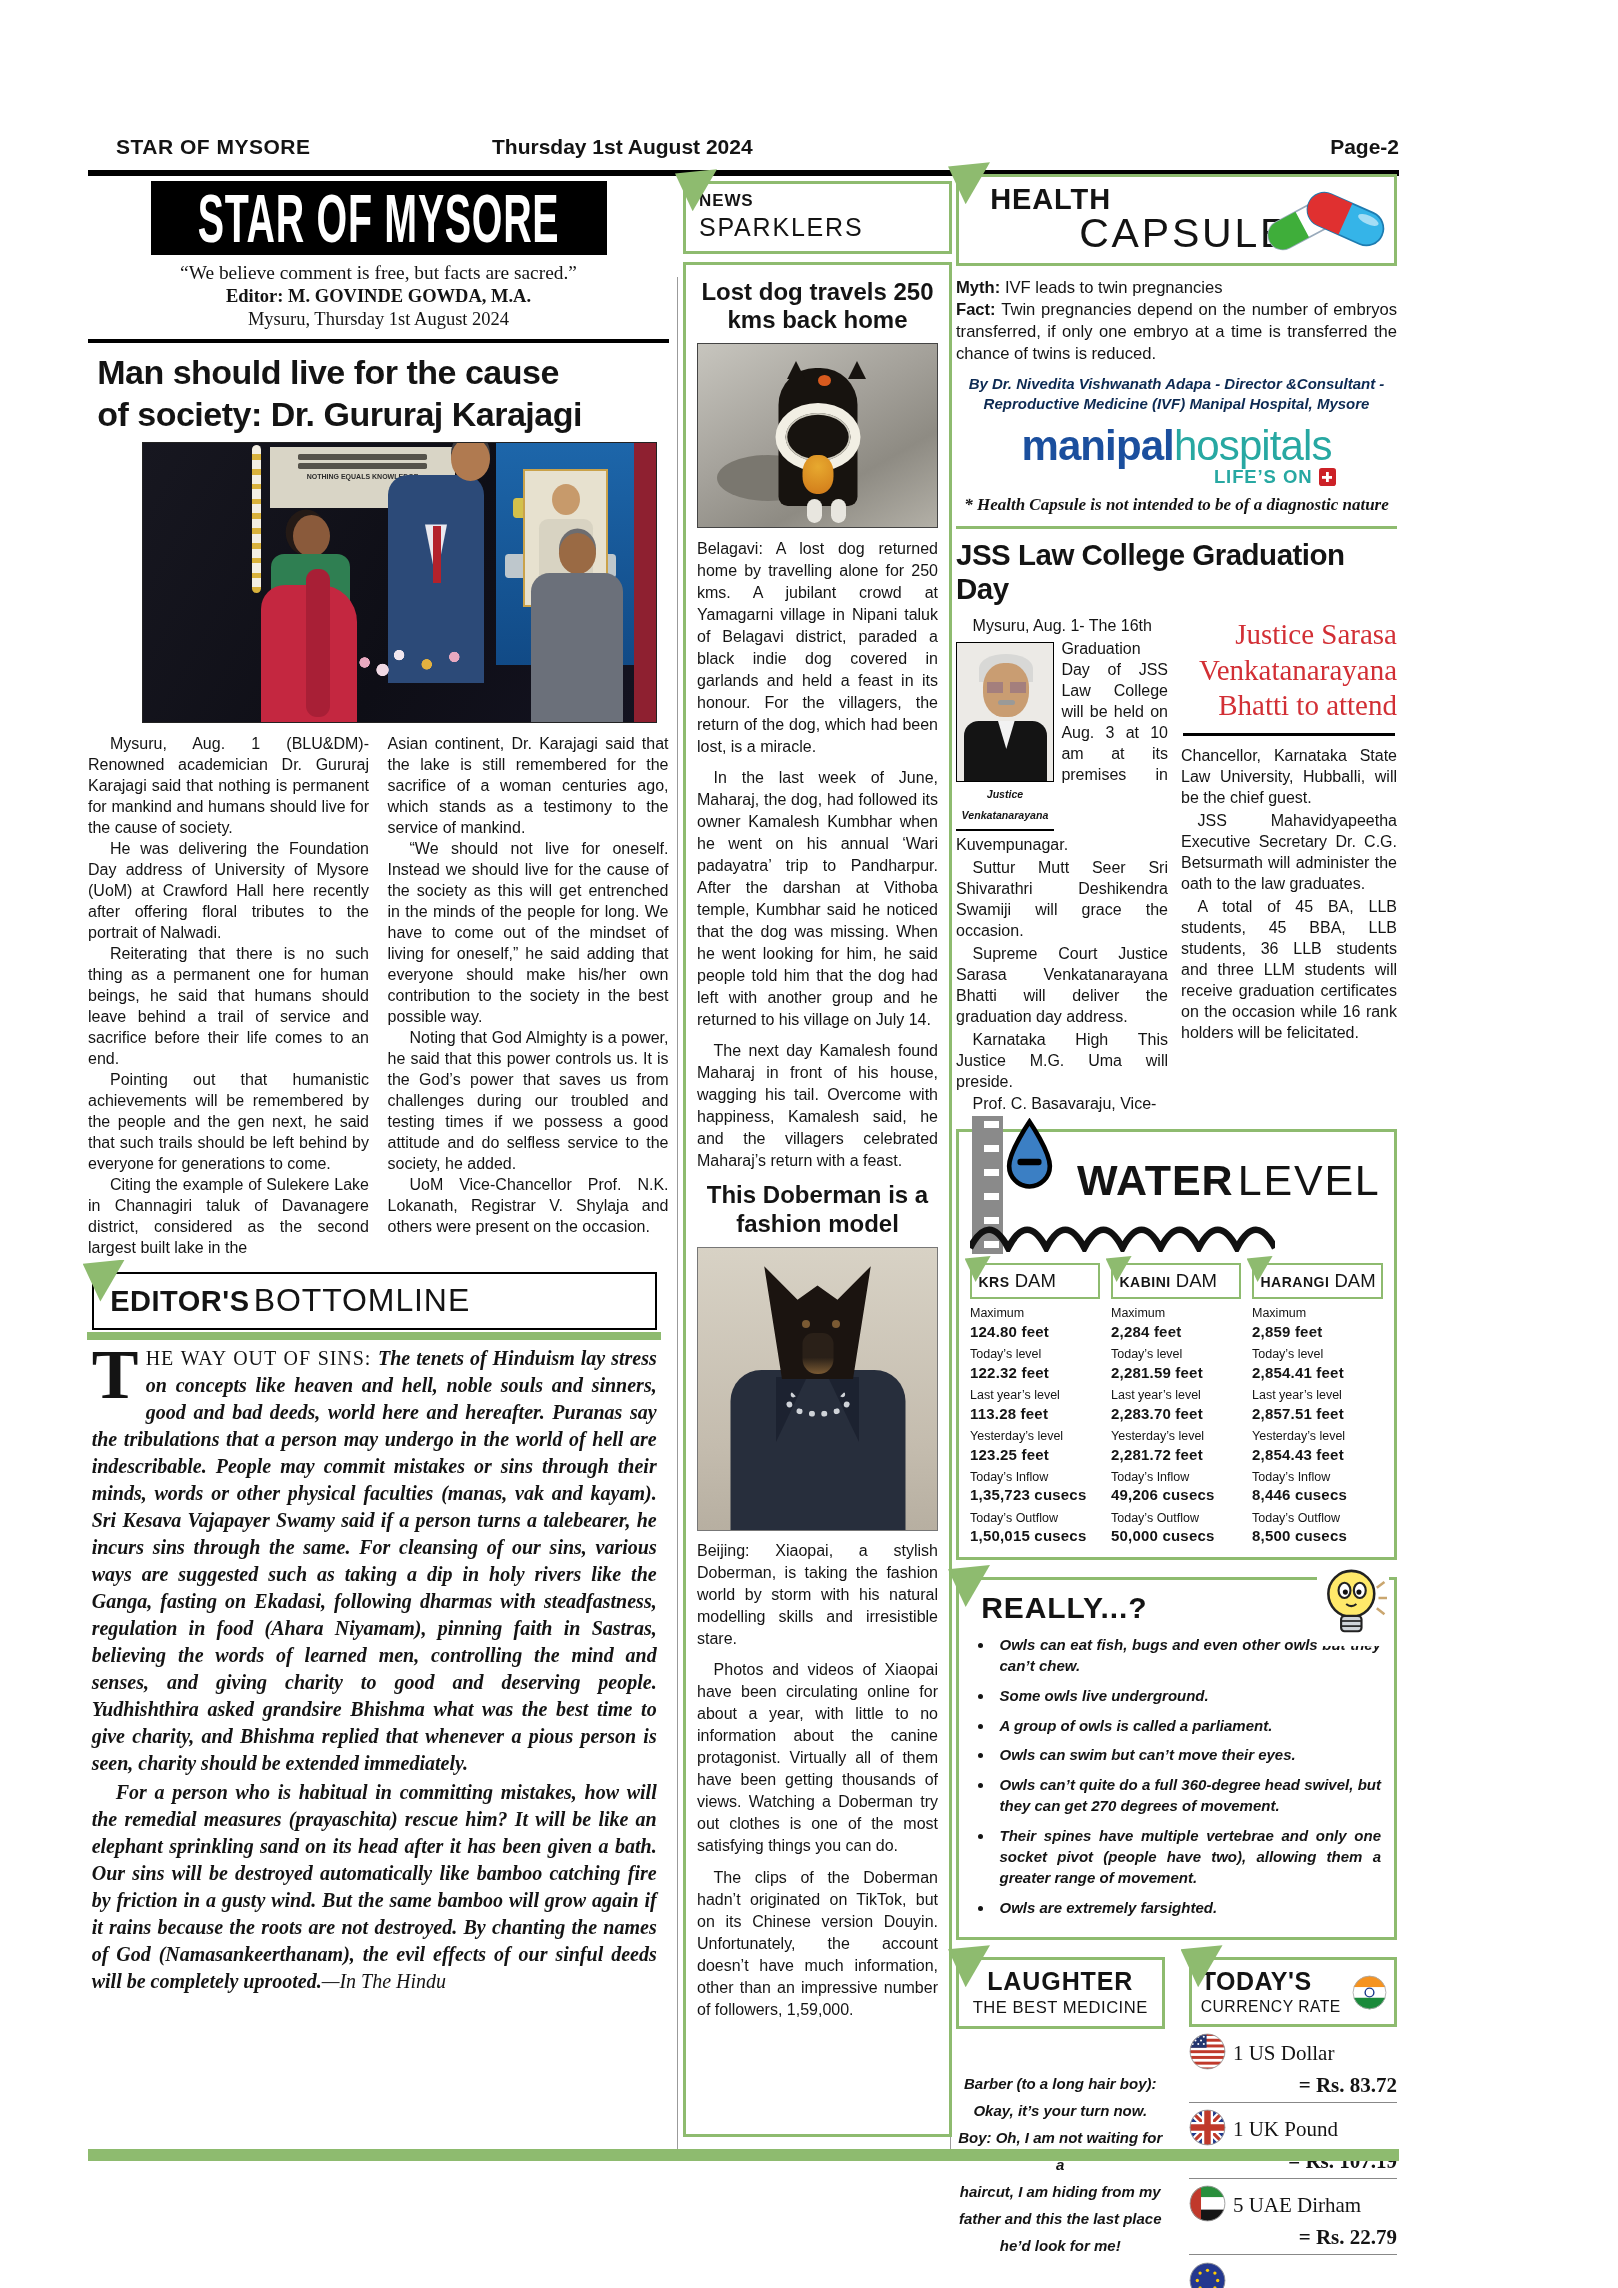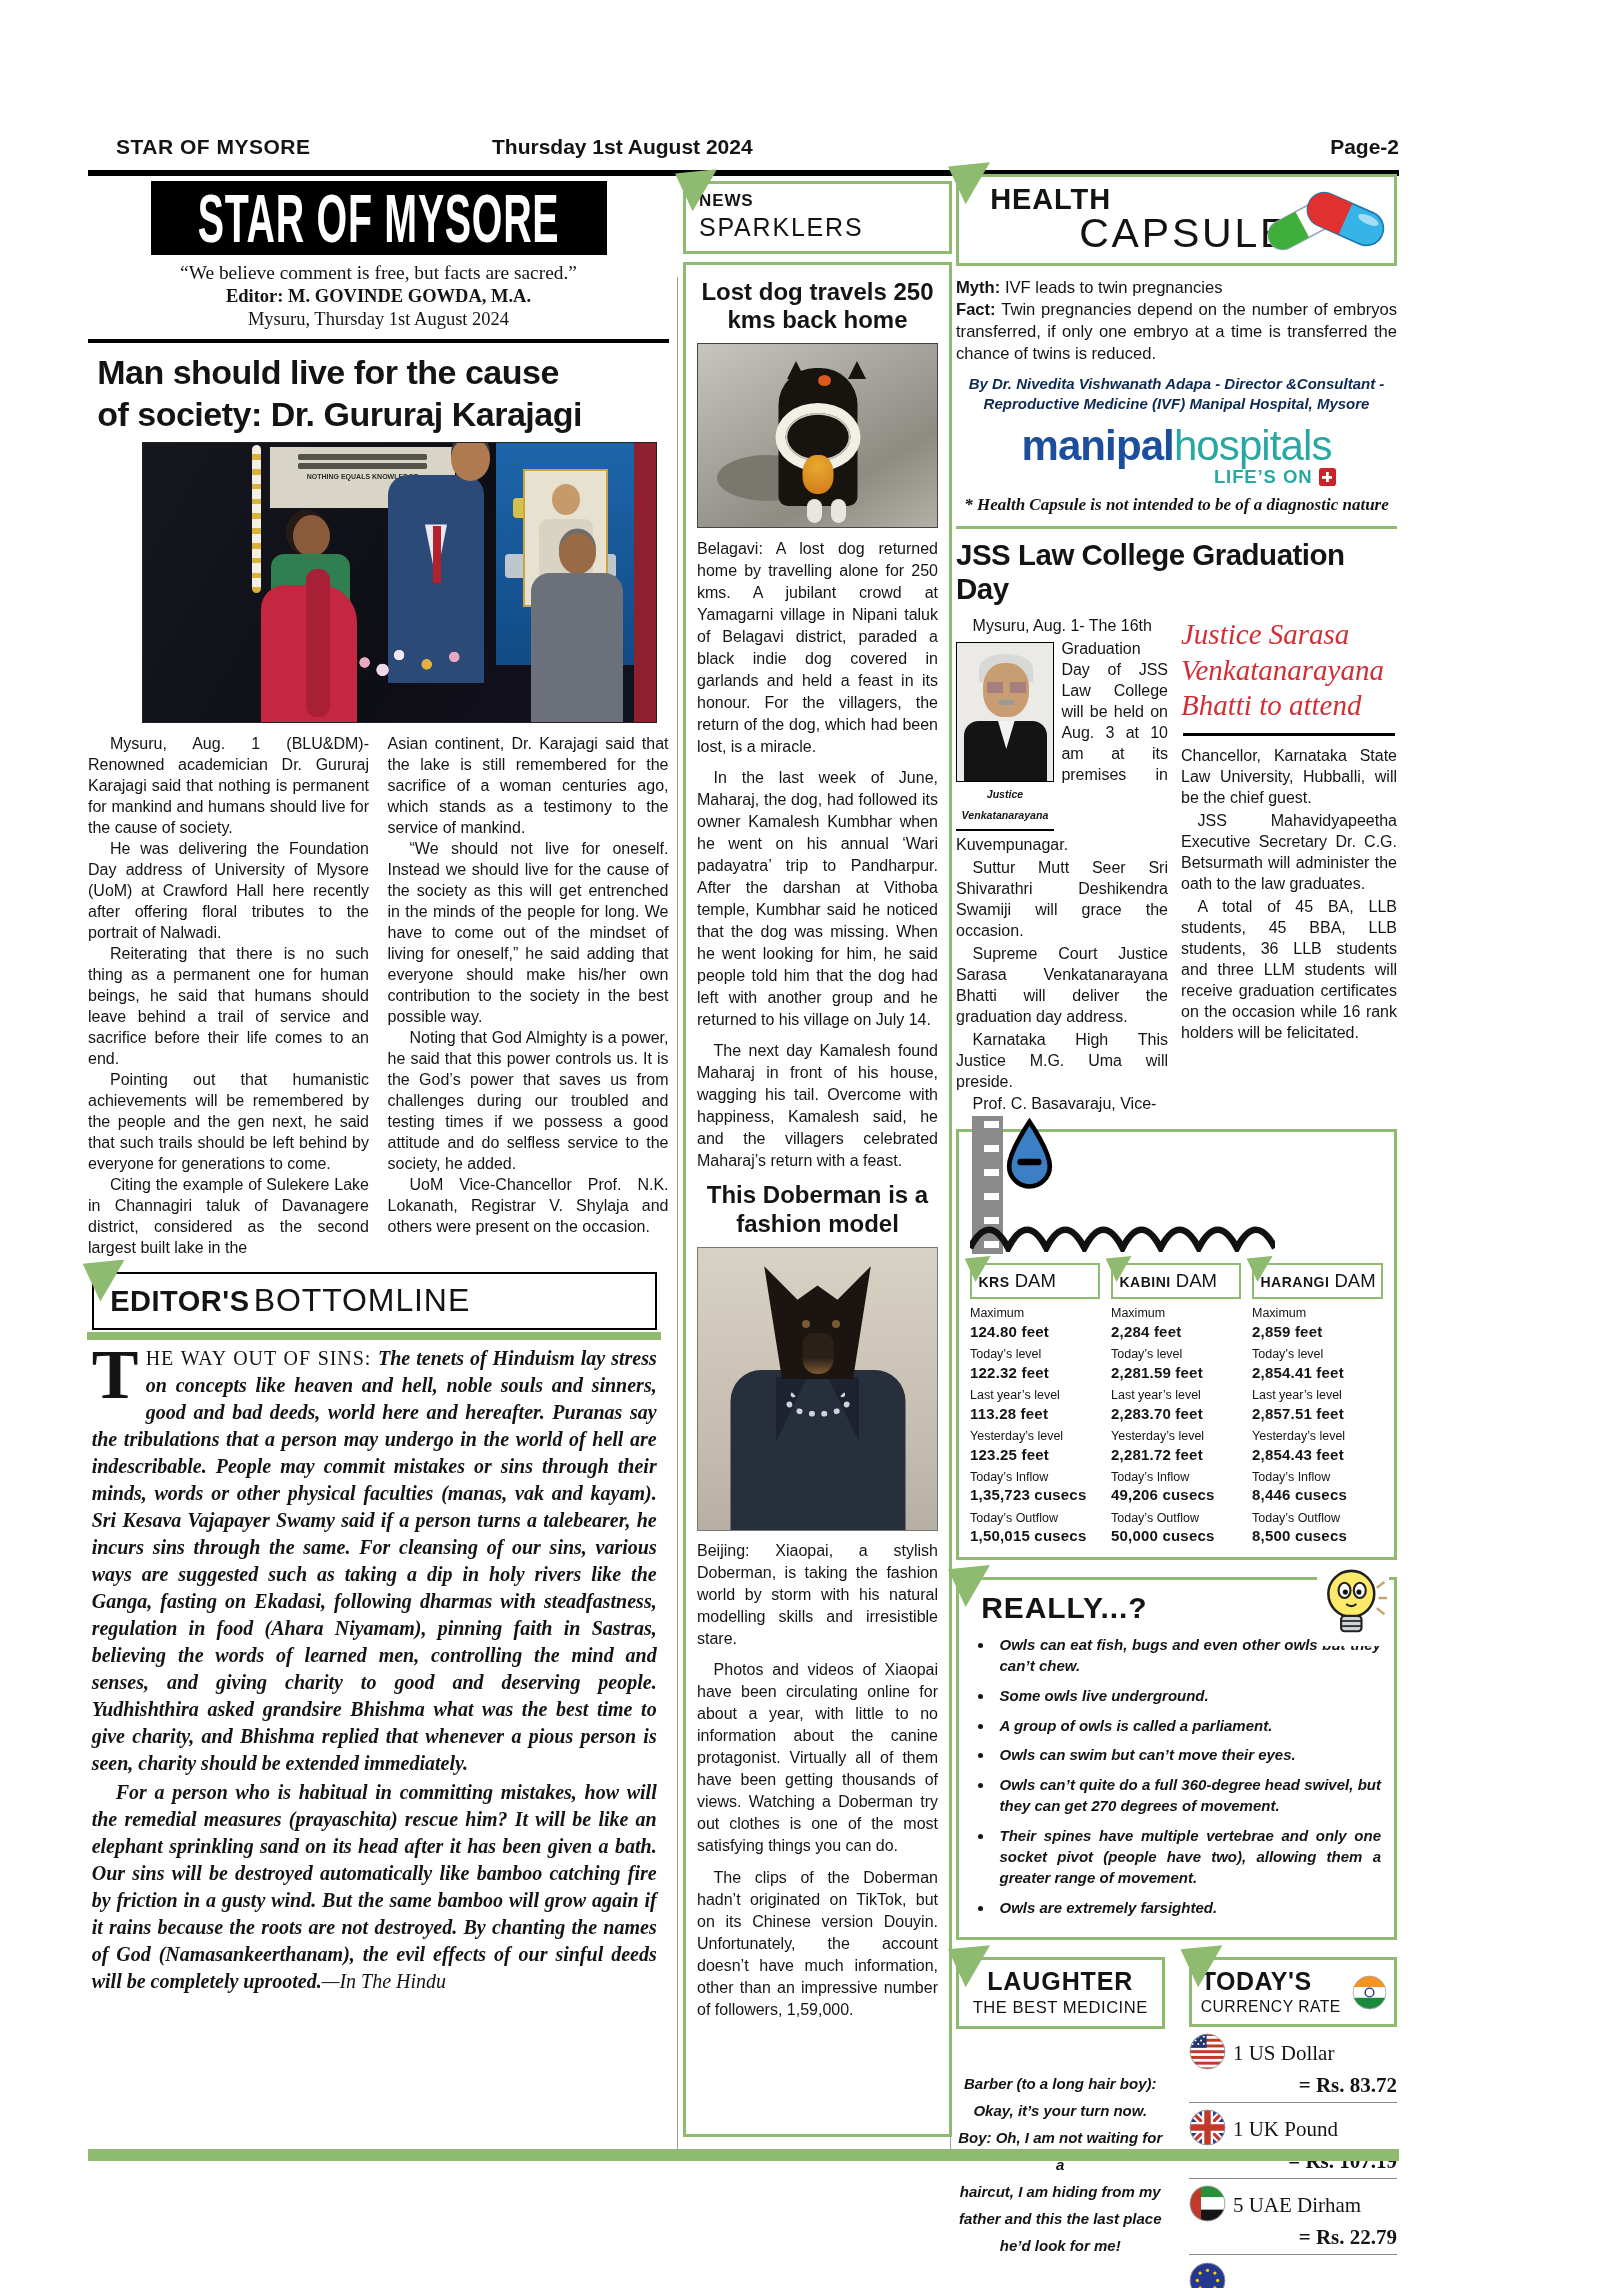--- a/index.html
+++ b/index.html
@@ -183,7 +183,7 @@
   .justice-cap{font-size:10.6px;font-weight:bold;font-style:italic;text-align:center;
     border-bottom:2.8px solid #000;padding:1.8px 0 2.8px;}
   .jss-red{font-family:"Liberation Serif","DejaVu Serif",serif;color:var(--red);
-    font-size:29px;line-height:1.22;text-align:left;margin-top:1.8px;font-style:italic;}
+    font-size:29px;line-height:1.22;text-align:right;margin-top:1.8px;}
   .jss-rule{height:3.7px;background:#000;margin:9.2px 1.8px 9.2px;}
   .jss-r p{text-indent:16.6px;margin-bottom:1.8px;}
   .jss-r p.noindent{text-indent:0;}

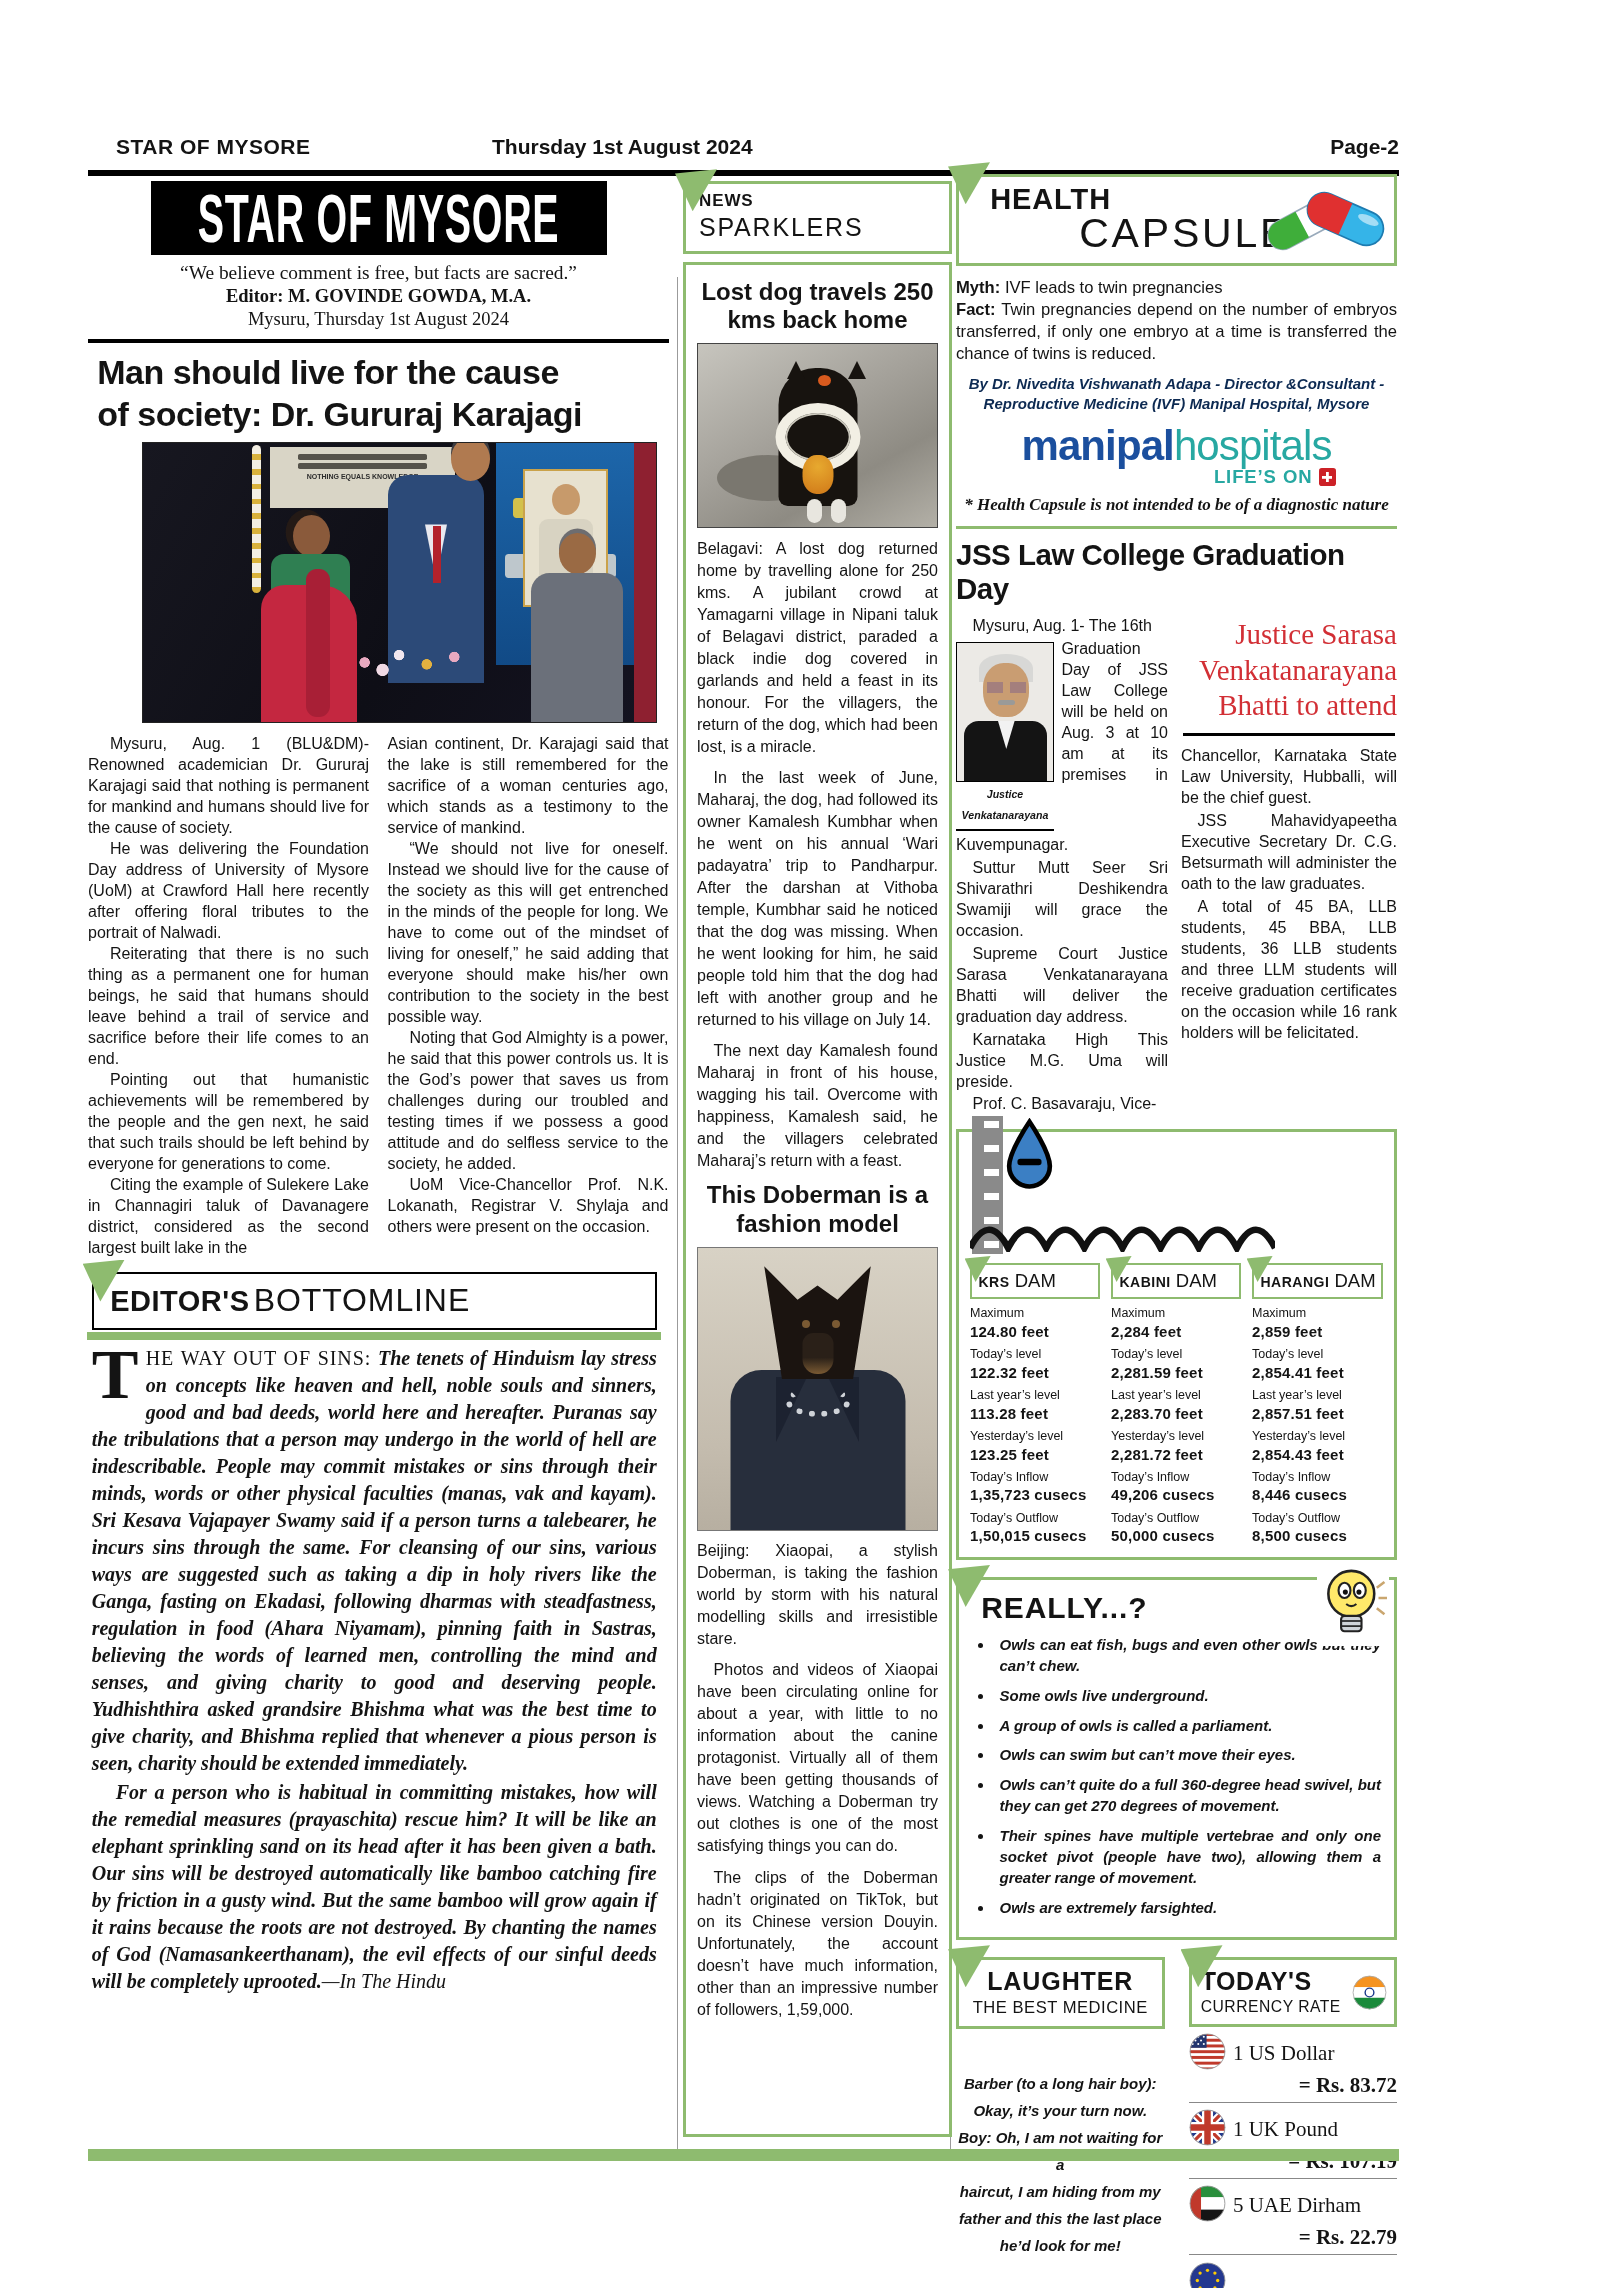--- a/index.html
+++ b/index.html
@@ -436,6 +436,10 @@
           <path d="M30 4 C30 4 8 36 8 52 a22 22 0 0 0 44 0 C52 36 30 4 30 4 Z" fill="#3b7fc4" stroke="#000" stroke-width="5"></path>
           <rect x="17" y="44" width="26" height="7" rx="3" fill="#000"></rect>
         </svg>
+      </div>
+      <div class="water-title">
+        <span class="b">WATER</span>
+        <span class="l">LEVEL</span>
       </div>
       <div class="waves">
         <svg width="305" height="33" viewBox="0 0 320 34">

